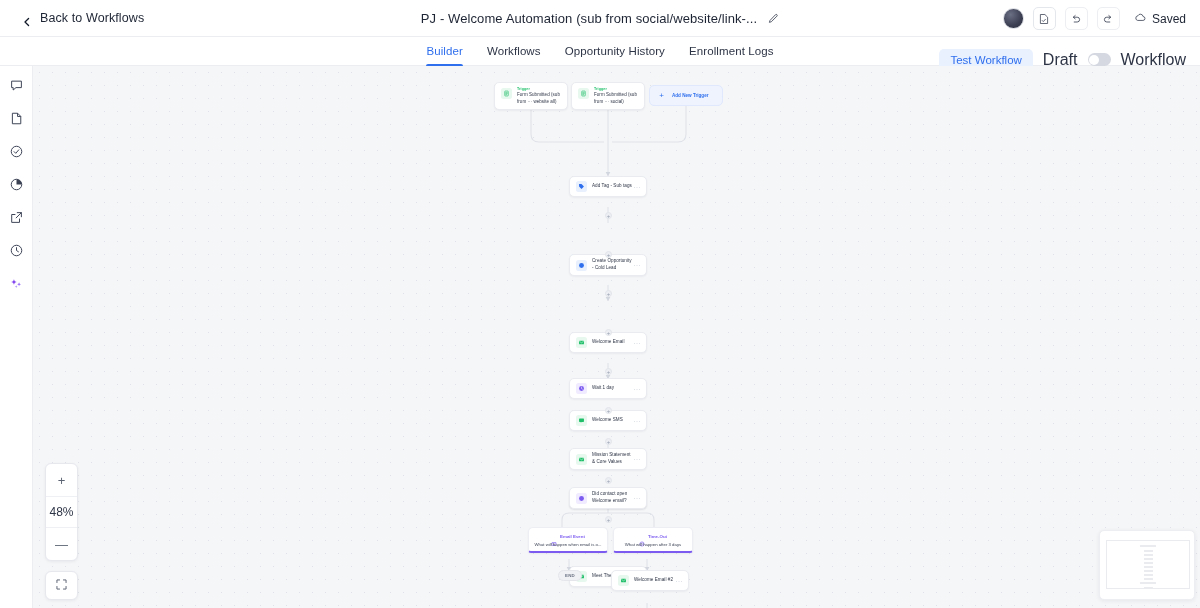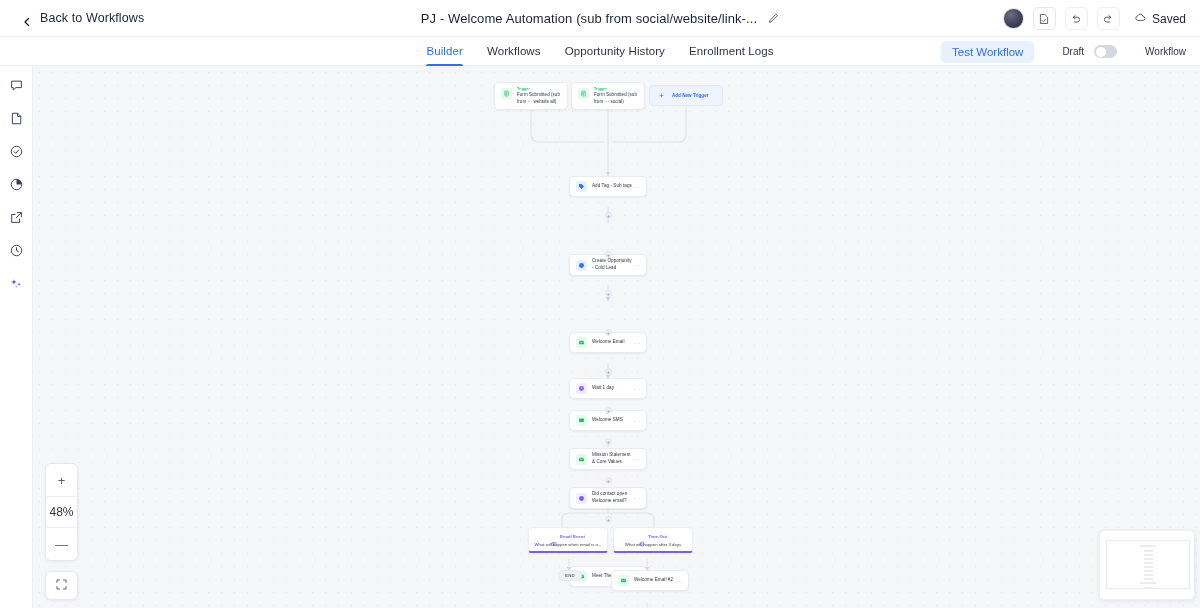--- a/index.html
+++ b/index.html
@@ -66,7 +66,7 @@
     height: 2px; background: #2f6fed; border-radius: 2px 2px 0 0;
   }
   .tabbar-right {
-    position: absolute; right: 14px; top: 0; height: 29px;
+    position: absolute; right: 14px; top: 8px; height: 29px;
     display: flex; align-items: center; gap: 10px;
   }
   .test-btn {

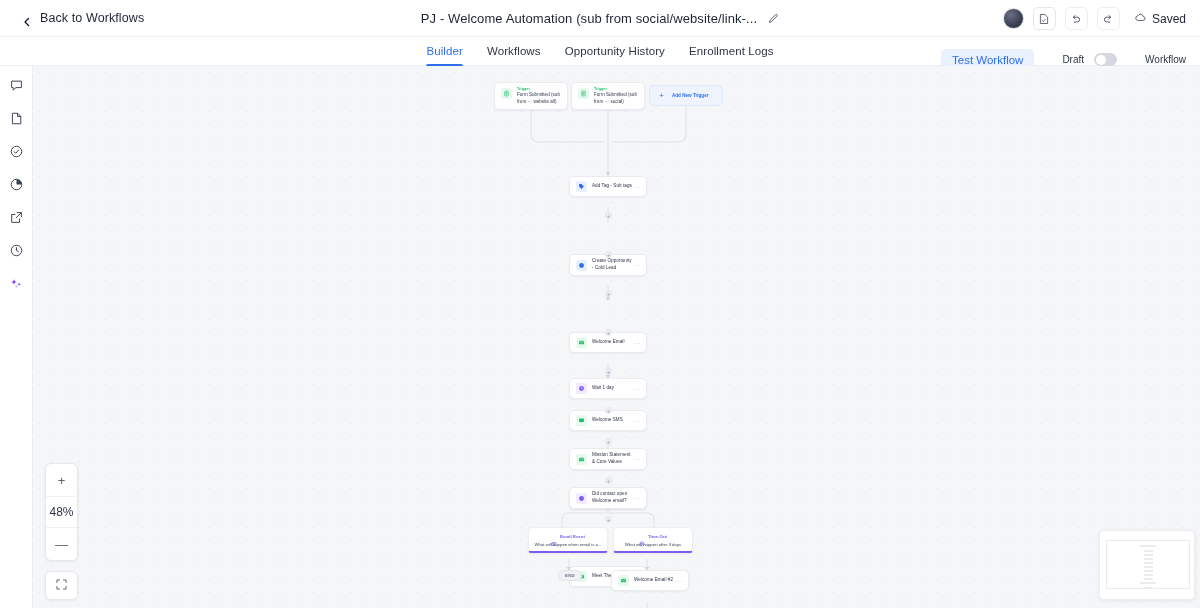--- a/index.html
+++ b/index.html
@@ -74,7 +74,7 @@
     border: none; border-radius: 5px; padding: 5px 11px; cursor: pointer;
     font-family: inherit;
   }
-  .draft-label, .publish-label { font-size: 10px; color: #2d3445; margin-left: 18px; }
+  .draft-label, .publish-label { font-size: 16px; color: #2d3445; }
   .toggle {
     width: 23px; height: 13px; border-radius: 7px; background: #d5d8e0;
     position: relative; cursor: pointer;

